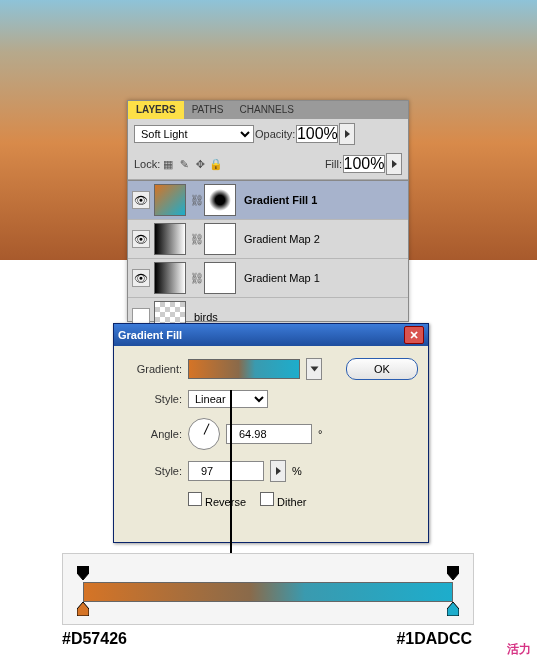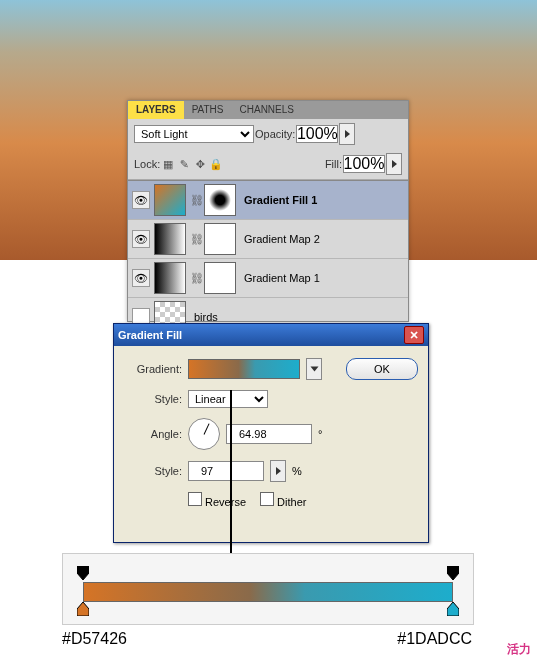--- a/index.html
+++ b/index.html
@@ -47,7 +47,7 @@
 .track{position:absolute;left:20px;right:20px;top:28px;height:18px;border:1px solid #666;background:linear-gradient(to right,#d57426,#8a6a4a 45%,#3a9aaf 60%,#1dadcc)}
 .stop{position:absolute;width:12px;height:14px}
 .stop svg{width:12px;height:14px}
-.hexes{position:absolute;left:62px;top:630px;width:410px;display:flex;justify-content:space-between;font-family:Arial;font-size:16px;font-weight:normal;color:#000}
+.hexes{position:absolute;left:62px;top:630px;width:410px;display:flex;justify-content:space-between;font-family:Arial;font-size:16px;font-weight:bold;color:#000}
 .arrow{position:absolute;left:230px;top:390px;width:2px;height:175px;background:#000}
 .arrowhead{position:absolute;left:224px;top:558px;width:0;height:0;border-left:7px solid transparent;border-right:7px solid transparent;border-top:12px solid #000}
 .watermark{position:absolute;right:6px;bottom:4px;color:#d63384;font-size:12px;font-weight:bold}

